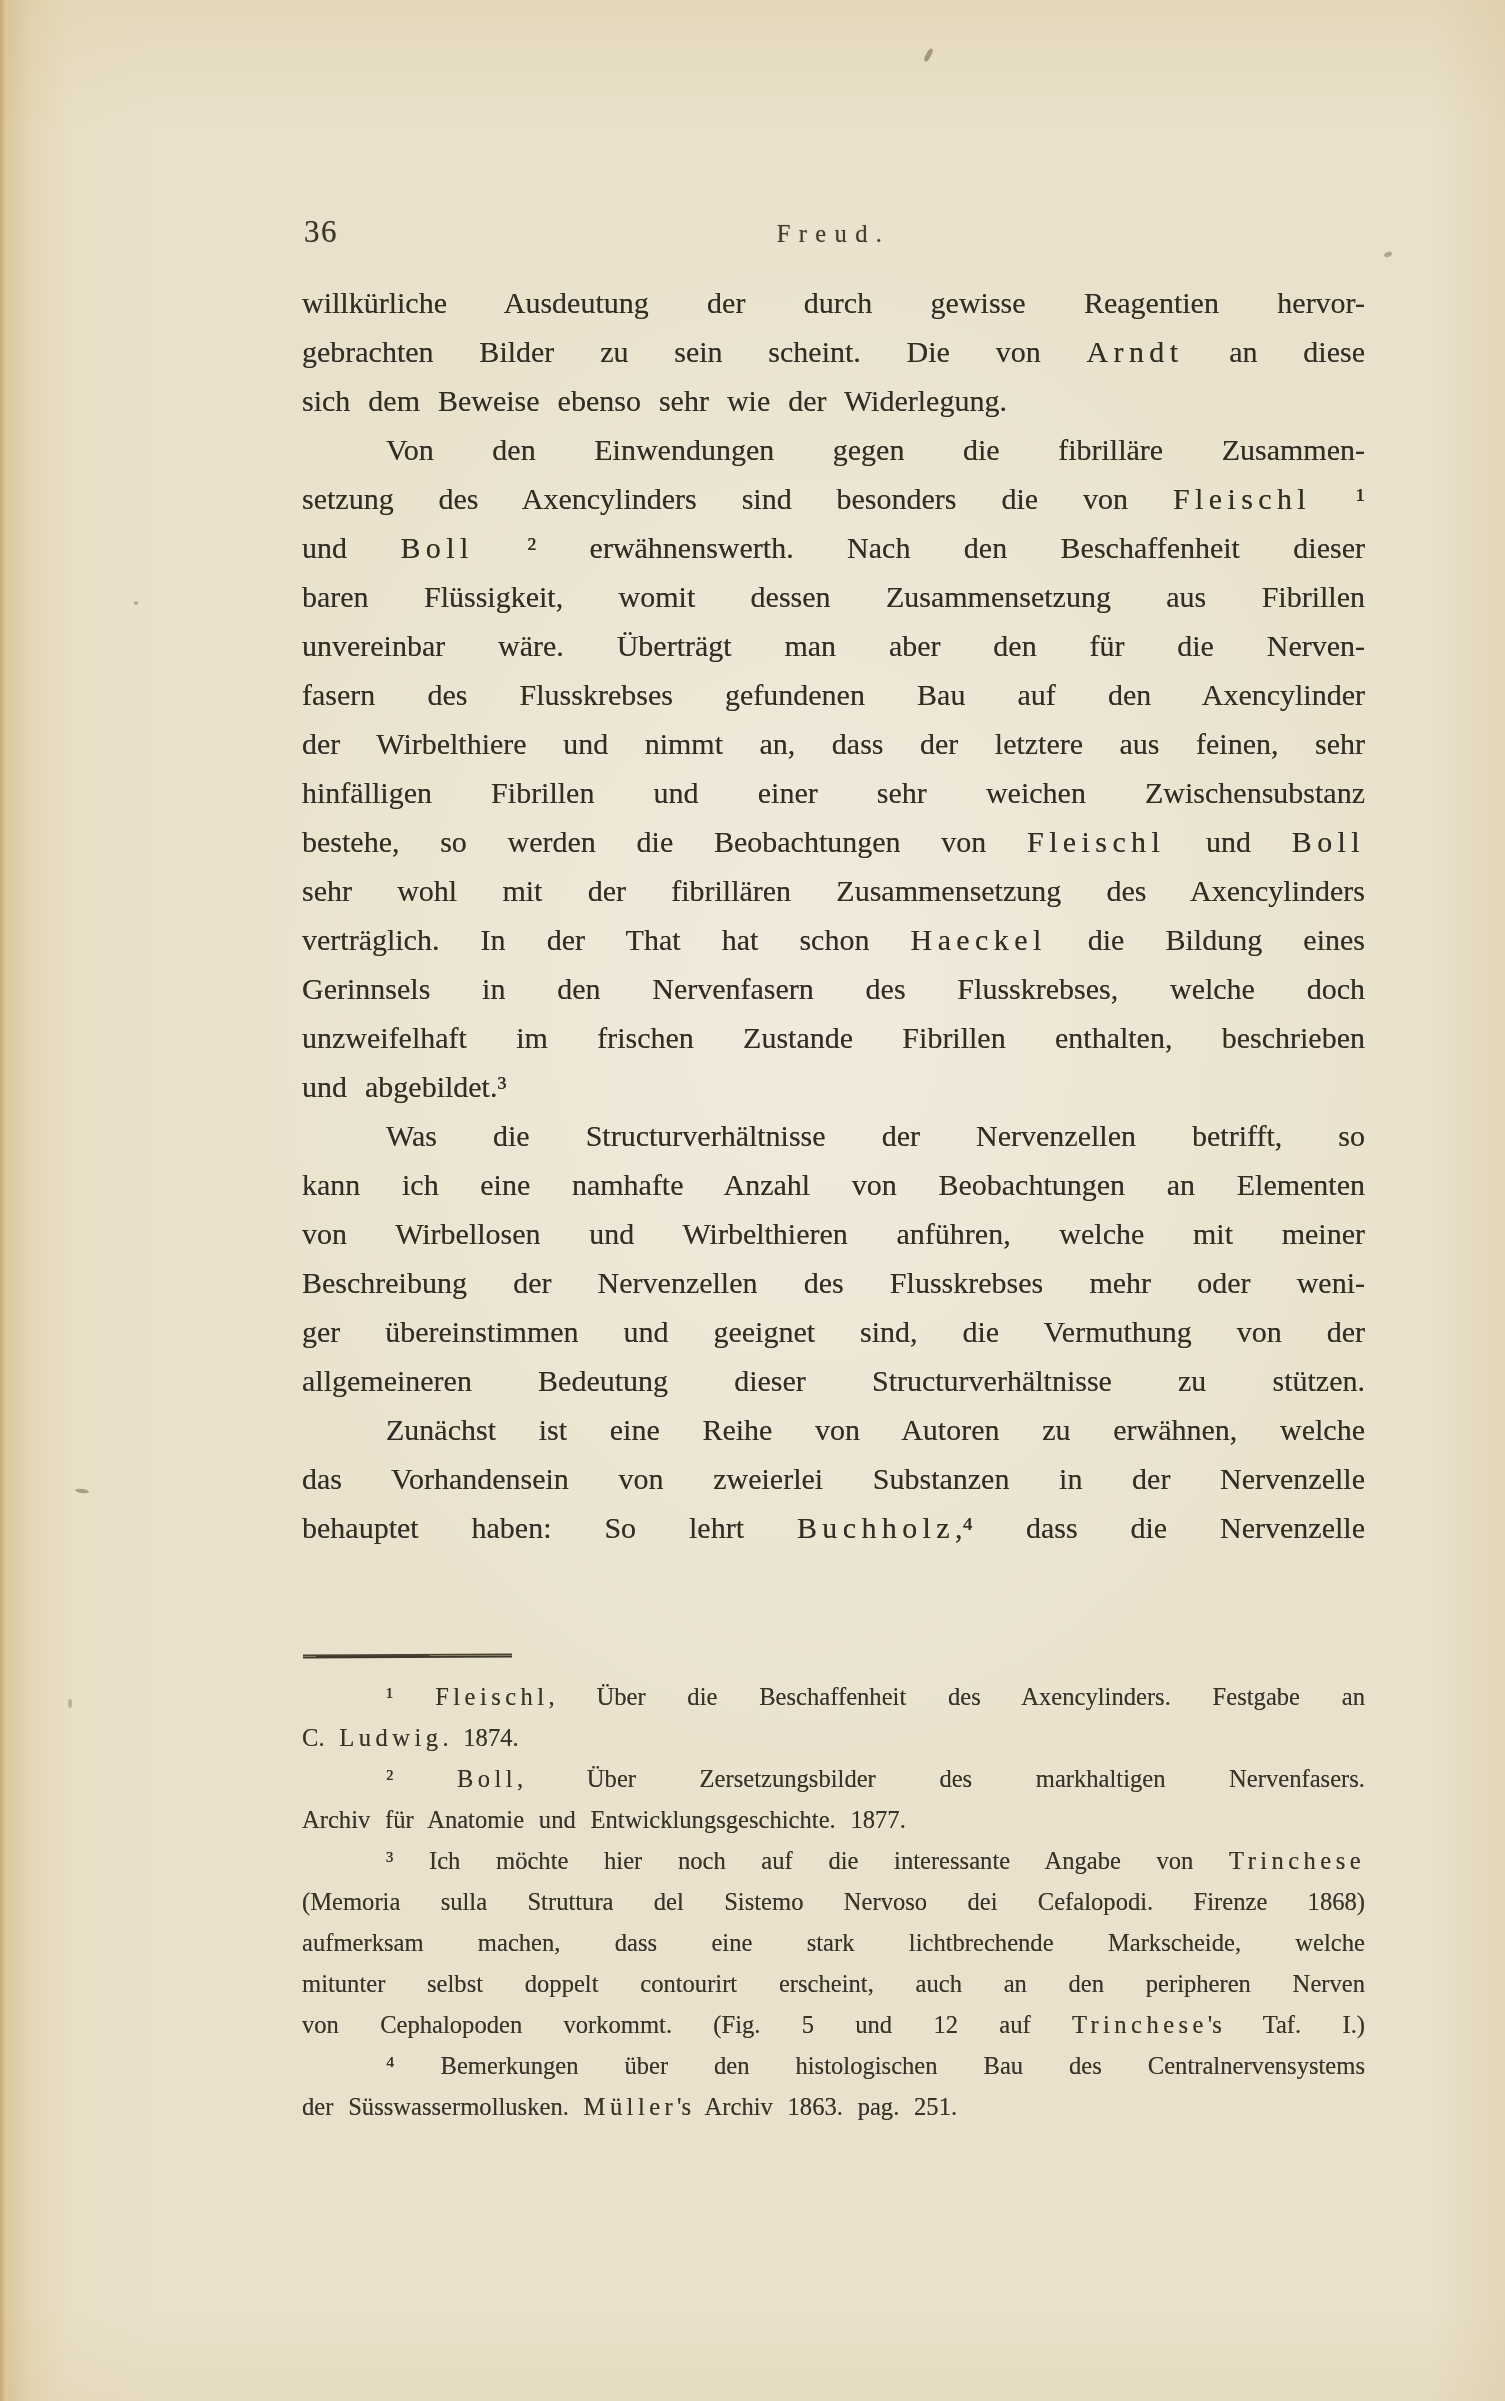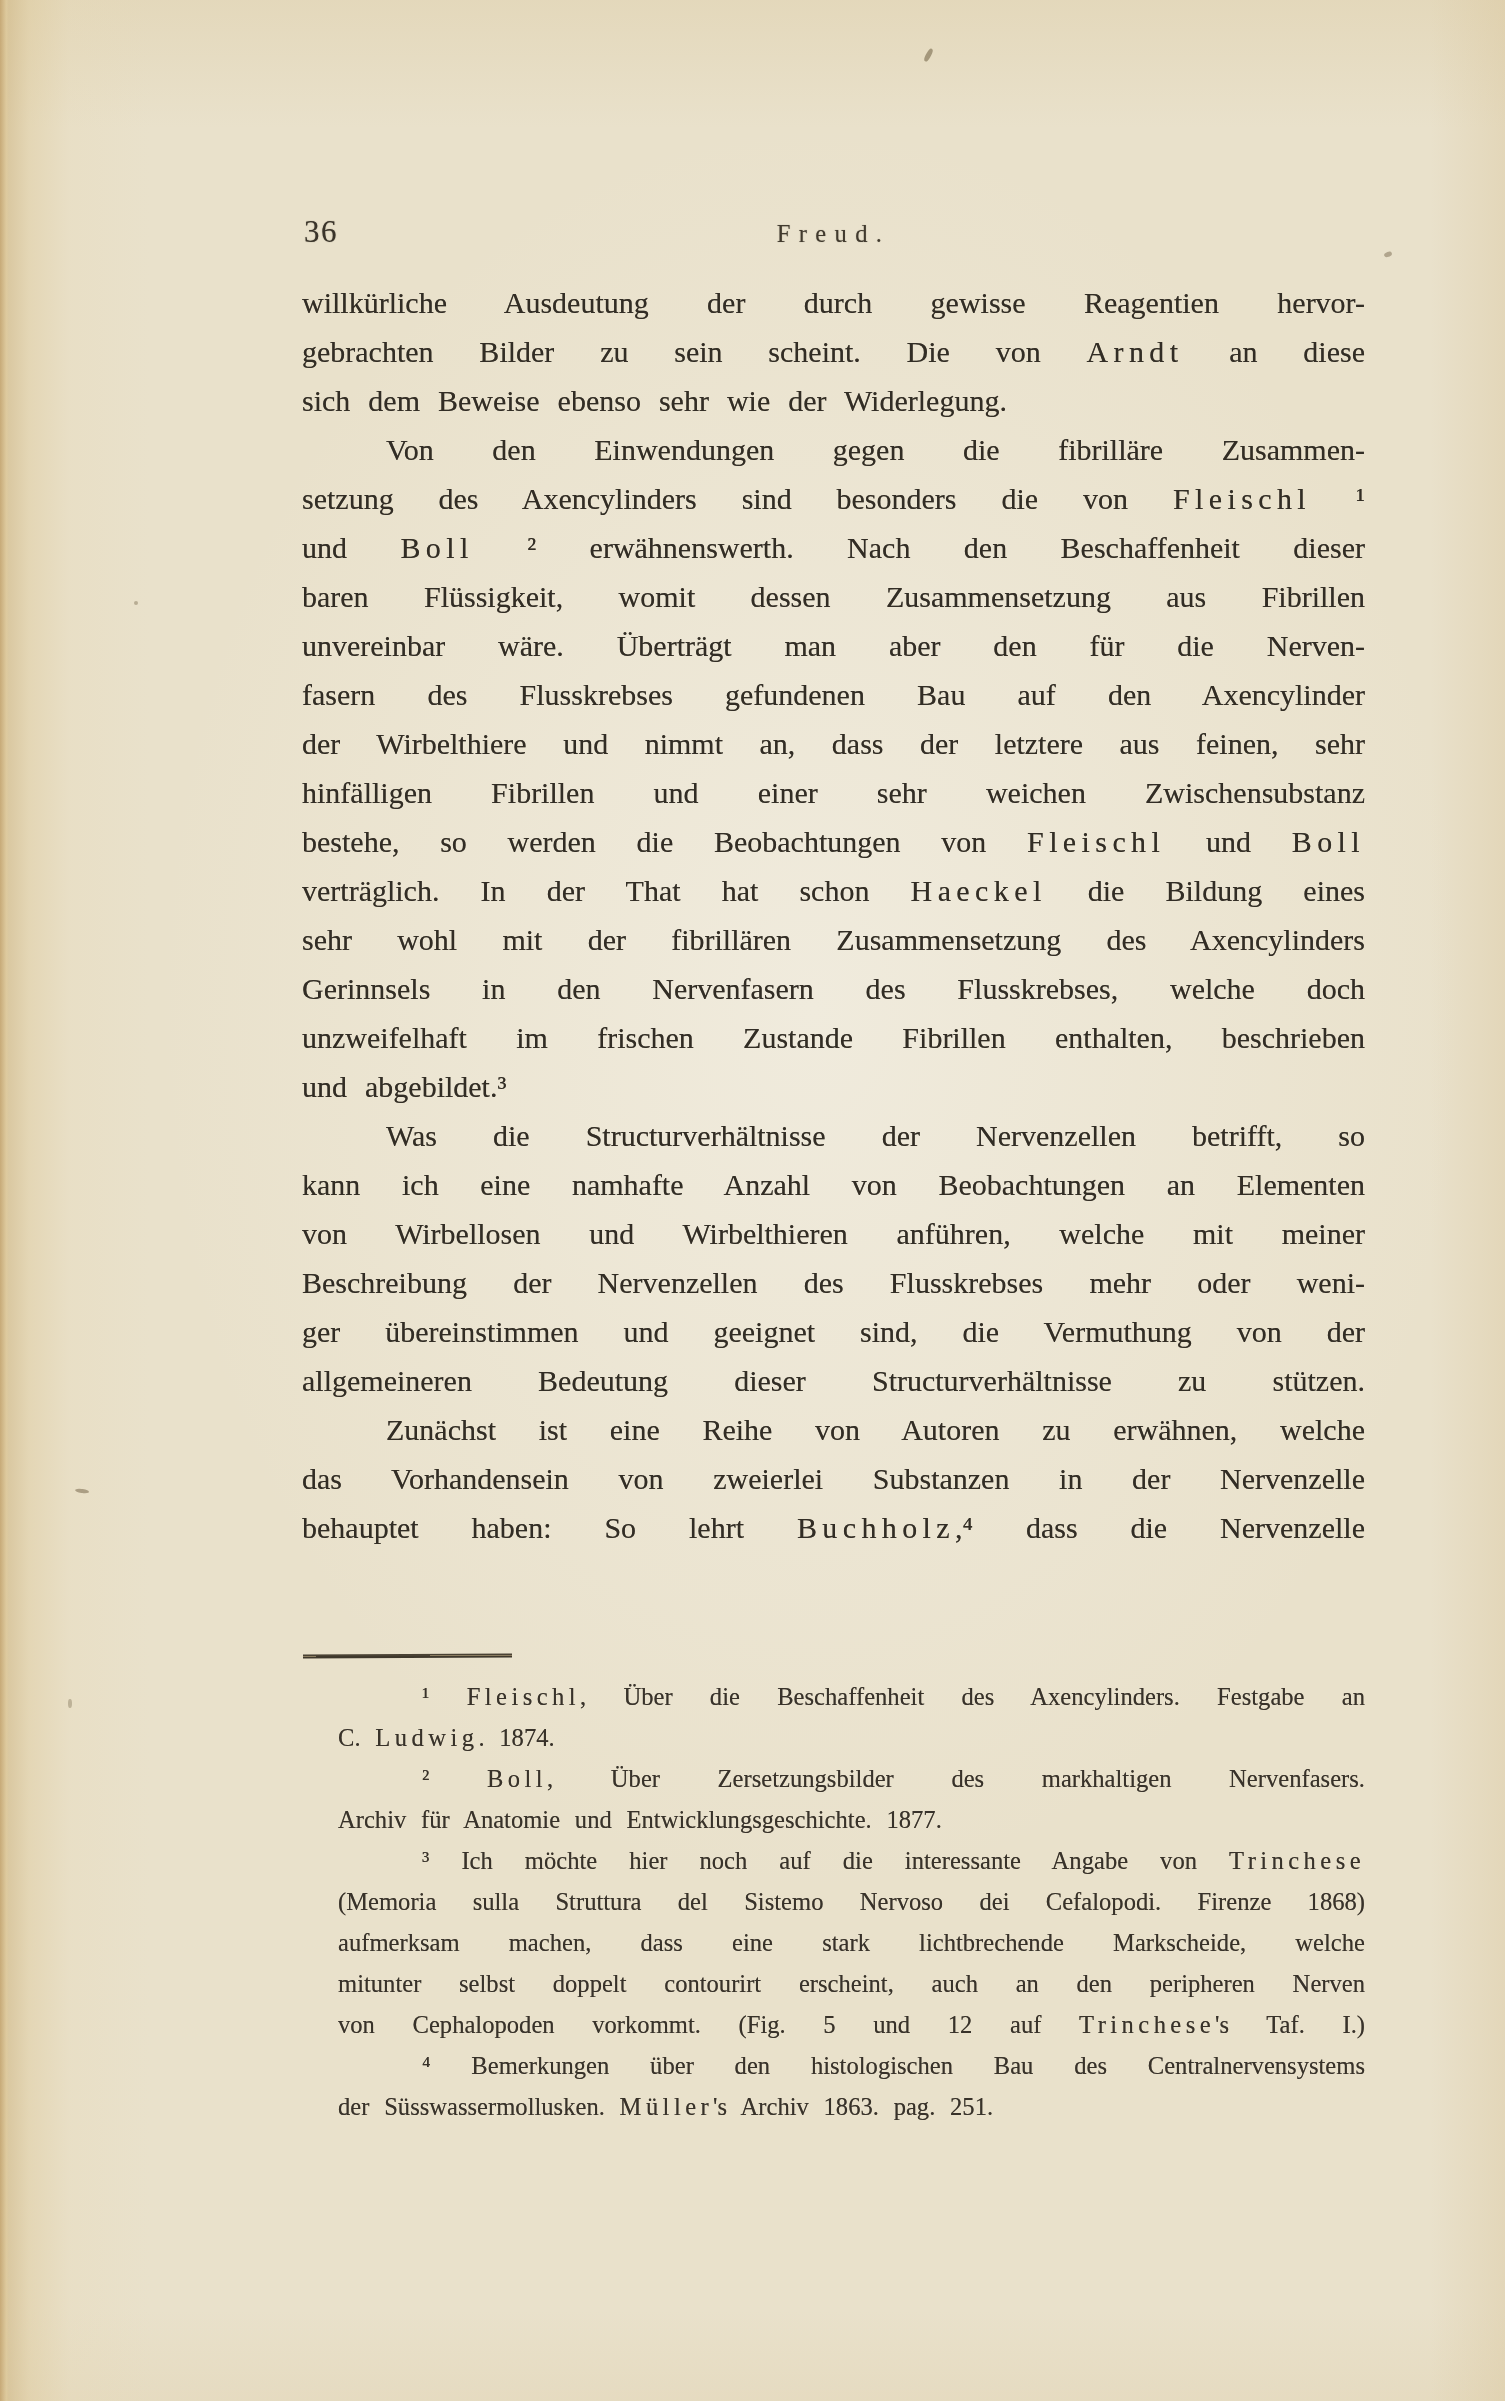--- a/index.html
+++ b/index.html
@@ -88,8 +88,8 @@
       <div class="line"><span>der Wirbelthiere und nimmt an, dass der letztere aus feinen, sehr</span></div>
       <div class="line"><span>hinfälligen Fibrillen und einer sehr weichen Zwischensubstanz</span></div>
       <div class="line"><span>bestehe, so werden die Beobachtungen von </span><span class="sperr">Fleischl</span><span> und </span><span class="sperr">Boll</span></div>
+      <div class="line"><span>sehr wohl mit der fibrillären Zusammensetzung des Axencylinders</span></div>
       <div class="line"><span>verträglich. In der That hat schon </span><span class="sperr">Haeckel</span><span> die Bildung eines</span></div>
-      <div class="line"><span>sehr wohl mit der fibrillären Zusammensetzung des Axencylinders</span></div>
       <div class="line"><span>Gerinnsels in den Nervenfasern des Flusskrebses, welche doch</span></div>
       <div class="line"><span>unzweifelhaft im frischen Zustande Fibrillen enthalten, beschrieben</span></div>
       <div class="line nojust"><span>und abgebildet.³</span></div>

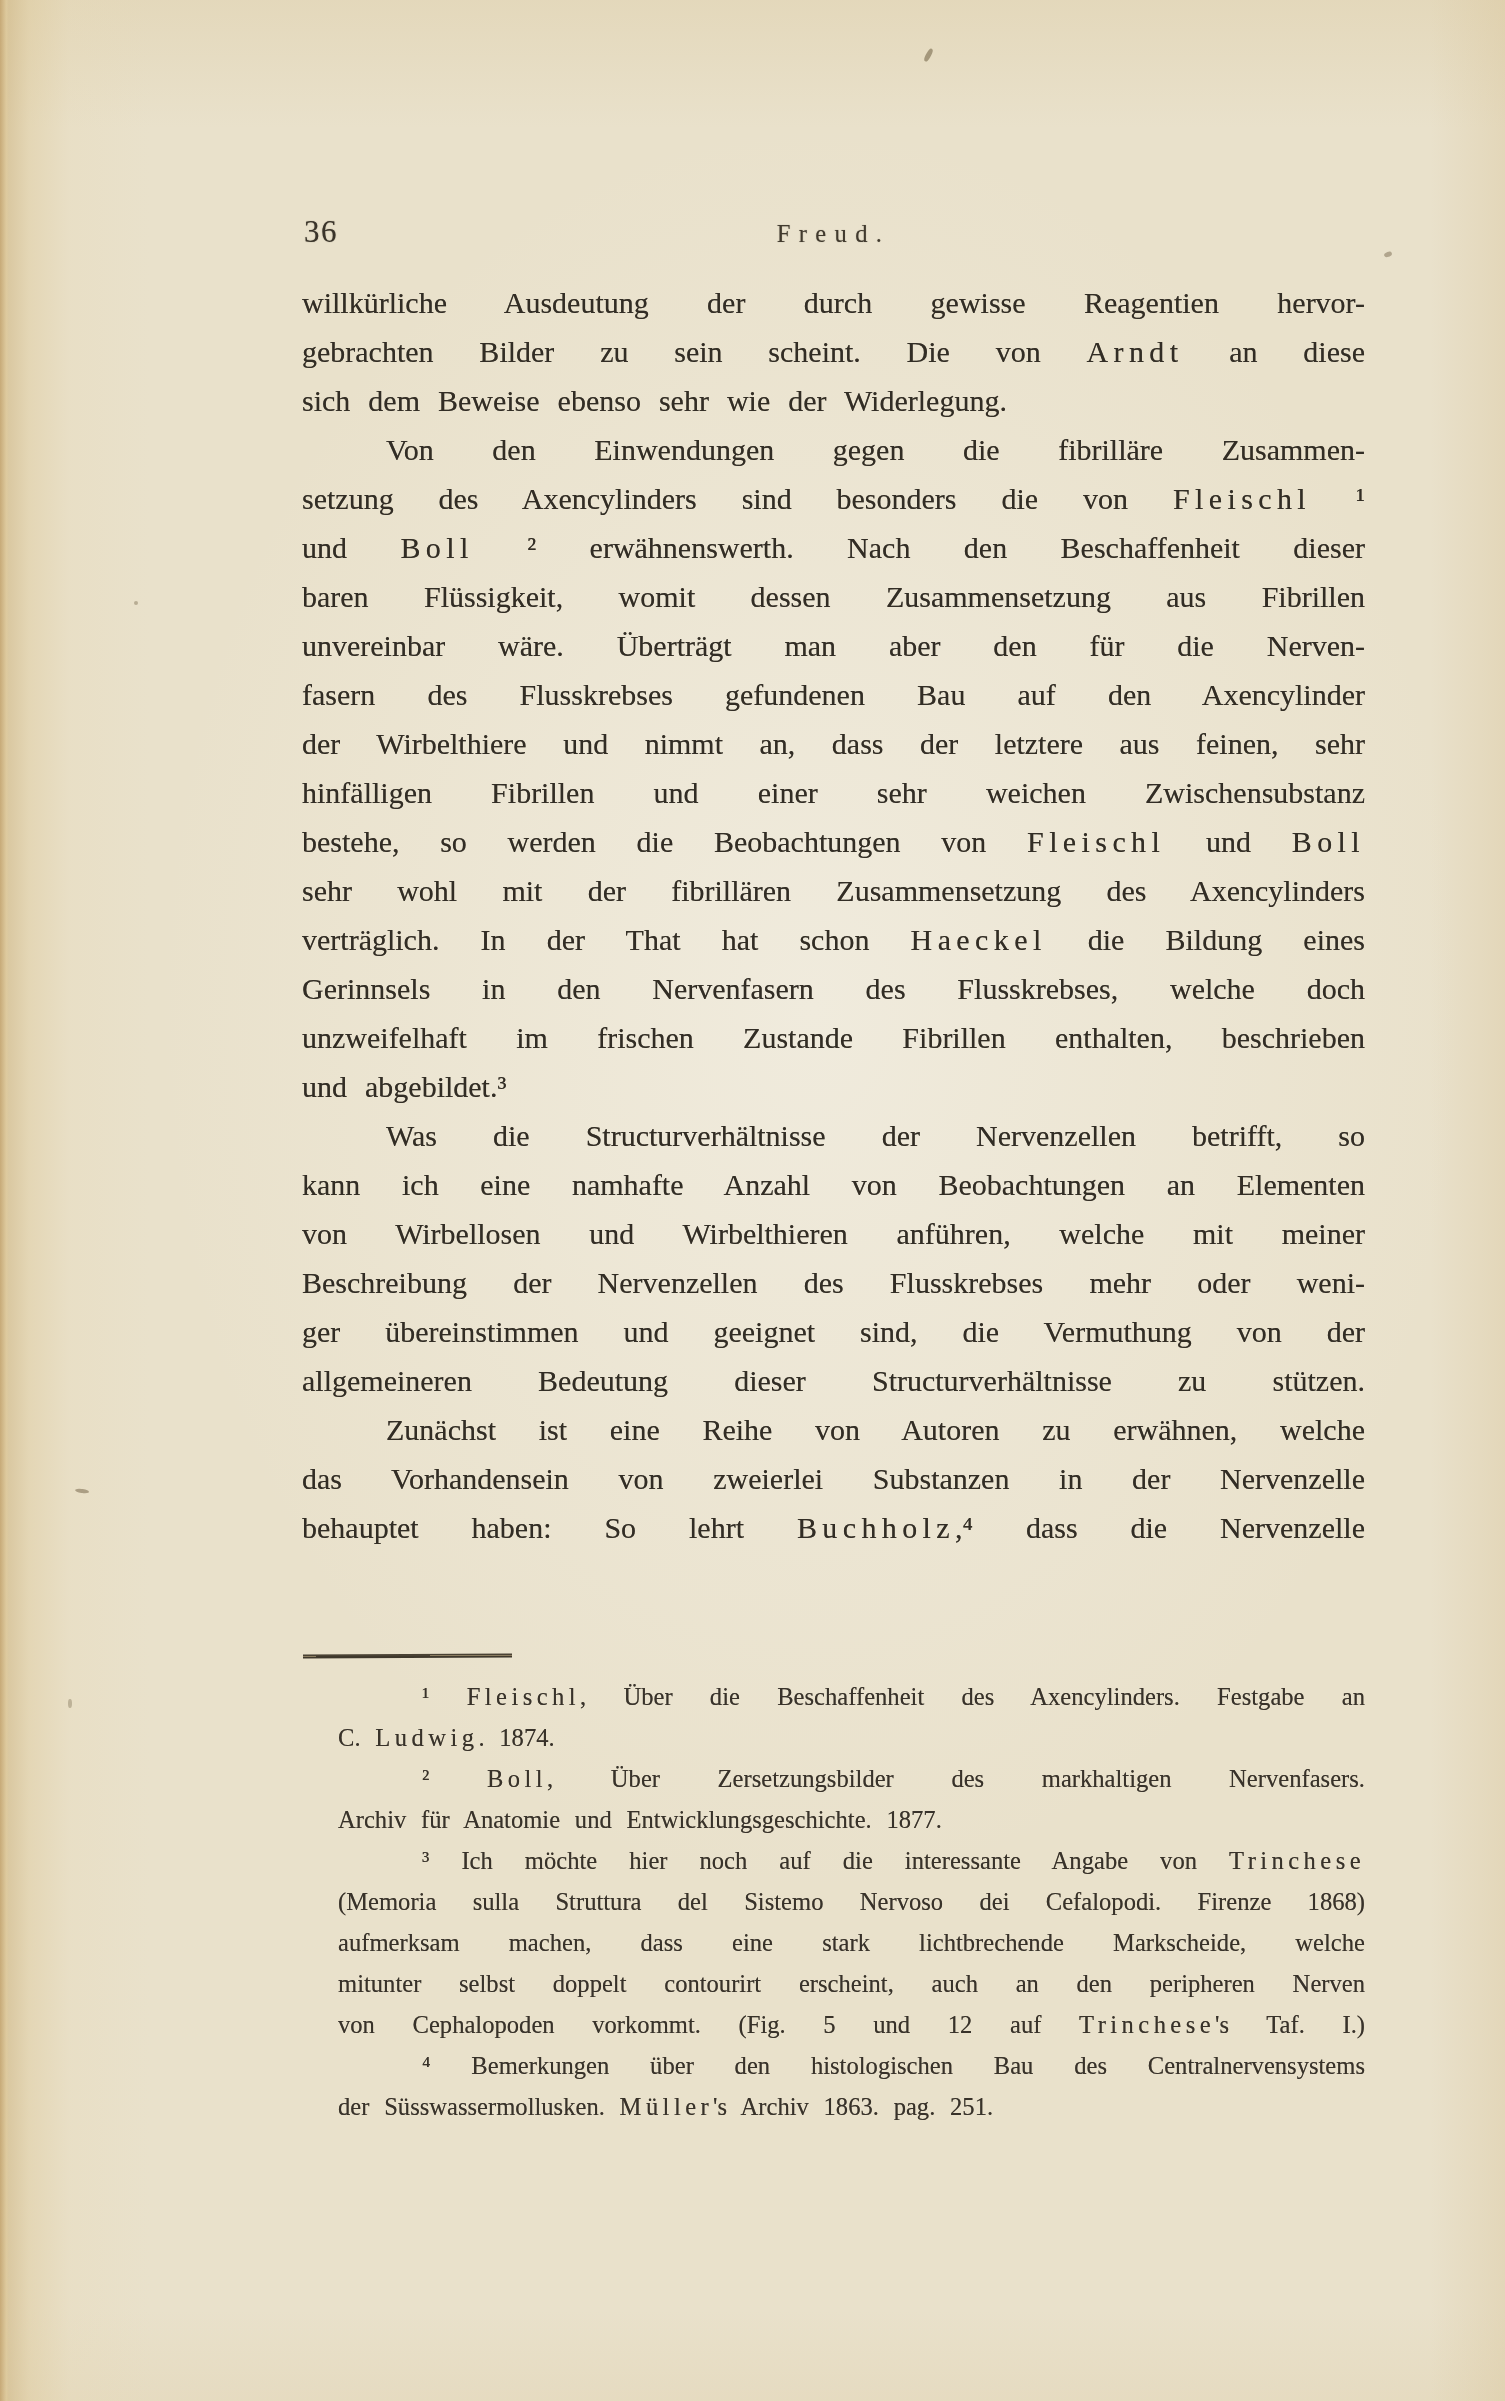--- a/index.html
+++ b/index.html
@@ -44,7 +44,7 @@
     font-size: 24.6px; color: #38322a;
     text-shadow: 0 0 0.5px rgba(42,36,26,.5);
   }
-  .footnotes .line { height: 41px; line-height: 41px; margin-left: 36px; }
+  .footnotes .line { height: 41px; line-height: 41px; }
   .line {
     text-align: justify;
     text-align-last: justify;

